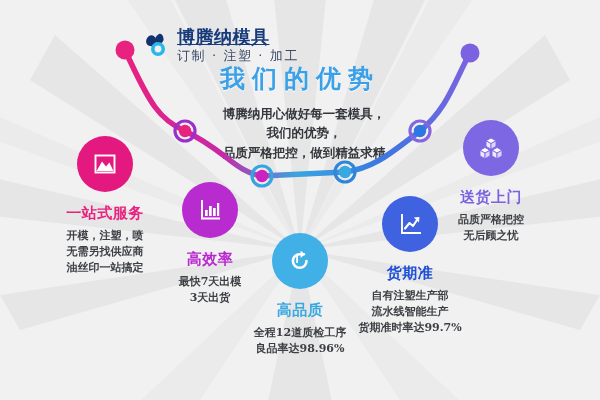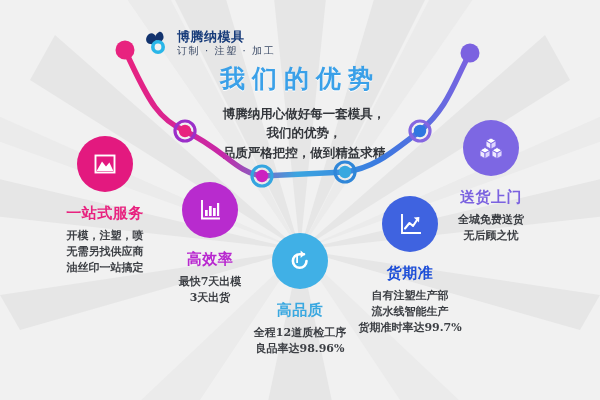--- a/index.html
+++ b/index.html
@@ -17,8 +17,8 @@
   #logo{position:absolute;left:143px;top:28px;display:flex;align-items:center;gap:4px;}
   #logo .mark{width:30px;height:30px;position:relative;flex:none;}
   #logo .txt{display:flex;flex-direction:column;line-height:1;}
-  #logo .name{font-size:13px;font-weight:bold;color:#173b7a;letter-spacing:.5px;
-              font-family:"DejaVu Sans",sans-serif;}
+  #logo .name{font-size:18px;font-weight:bold;color:#173b7a;letter-spacing:.5px;
+              font-family:"DejaVu Sans",sans-serif;text-decoration:underline;}
   #logo .sub{font-size:10px;color:#3b4a66;letter-spacing:1.6px;margin-top:3px;
              font-family:"DejaVu Sans",sans-serif;}
 

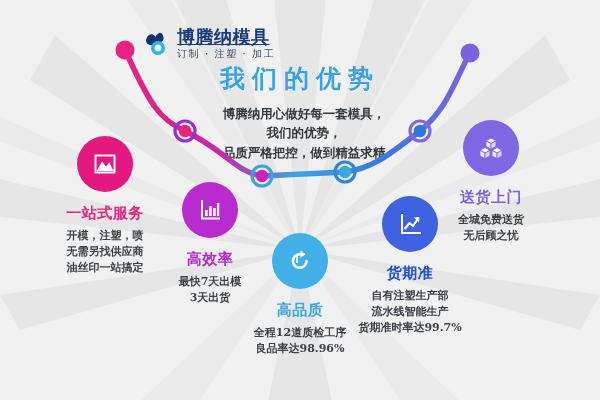--- a/index.html
+++ b/index.html
@@ -19,7 +19,7 @@
   #logo .txt{display:flex;flex-direction:column;line-height:1;}
   #logo .name{font-size:18px;font-weight:bold;color:#173b7a;letter-spacing:.5px;
               font-family:"DejaVu Sans",sans-serif;text-decoration:underline;}
-  #logo .sub{font-size:10px;color:#3b4a66;letter-spacing:1.6px;margin-top:3px;
+  #logo .sub{font-size:13px;color:#3b4a66;letter-spacing:1.6px;margin-top:3px;
              font-family:"DejaVu Sans",sans-serif;}
 
   

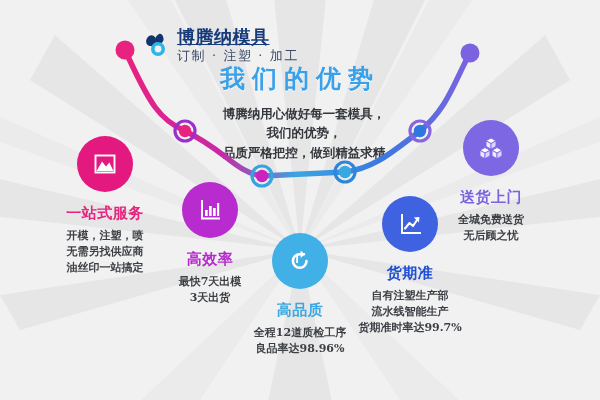--- a/index.html
+++ b/index.html
@@ -233,7 +233,7 @@
     </div>
     <div class="ttl" style="color:#7b62e0;">送货上门</div>
     <div class="desc">
-      <div>全城免费送货</div>
+      <div>品质严格把控</div>
       <div>无后顾之忧</div>
     </div>
   </div>

